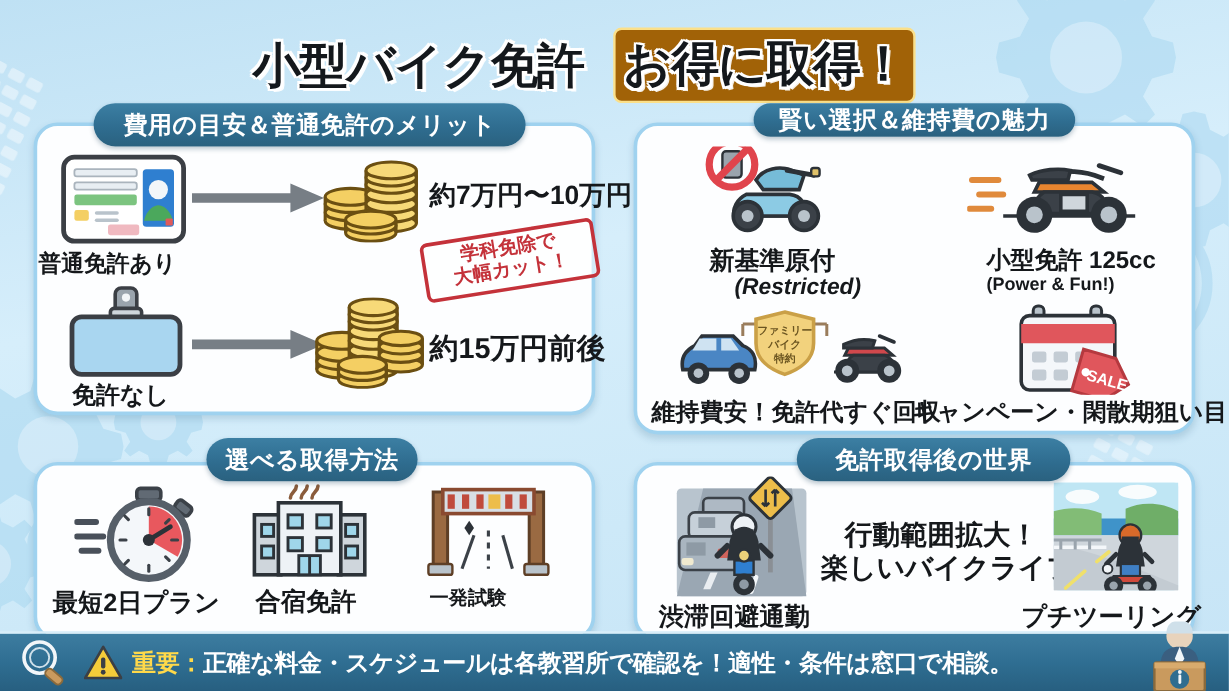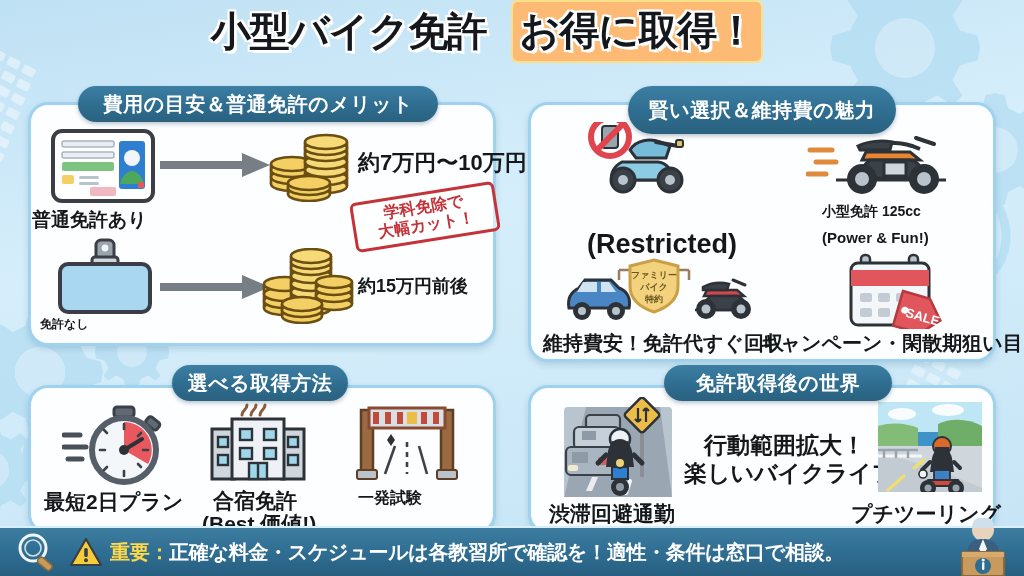--- a/index.html
+++ b/index.html
@@ -21,7 +21,7 @@
 
   
   .title-wrap{
-    position:absolute;left:0;top:0;width:974px;height:62px;
+    position:absolute;left:0;top:23px;width:974px;height:62px;
     display:flex;align-items:center;justify-content:center;
     white-space:nowrap;
     gap:25px;

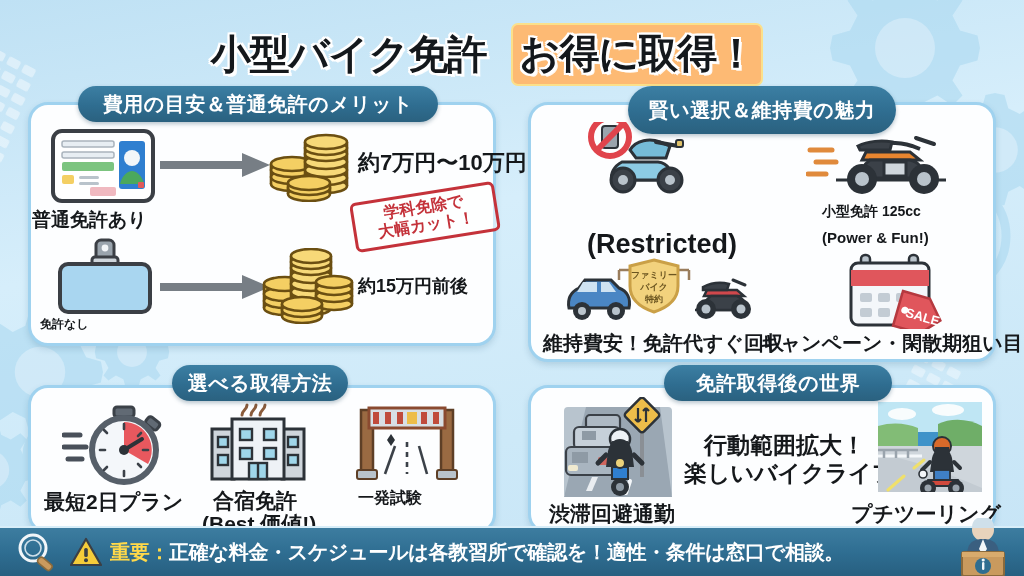--- a/index.html
+++ b/index.html
@@ -35,7 +35,7 @@
       3px 3px 0 rgba(255,255,255,.9);
   }
   .t-hl{
-    background:#fdba74;border-radius:5px;padding:1px 6px 3px 6px;margin:0 2px;
+    background:#a16207;border-radius:5px;padding:1px 6px 3px 6px;margin:0 2px;
     box-shadow:0 0 0 2px #fbe08a;
   }
 

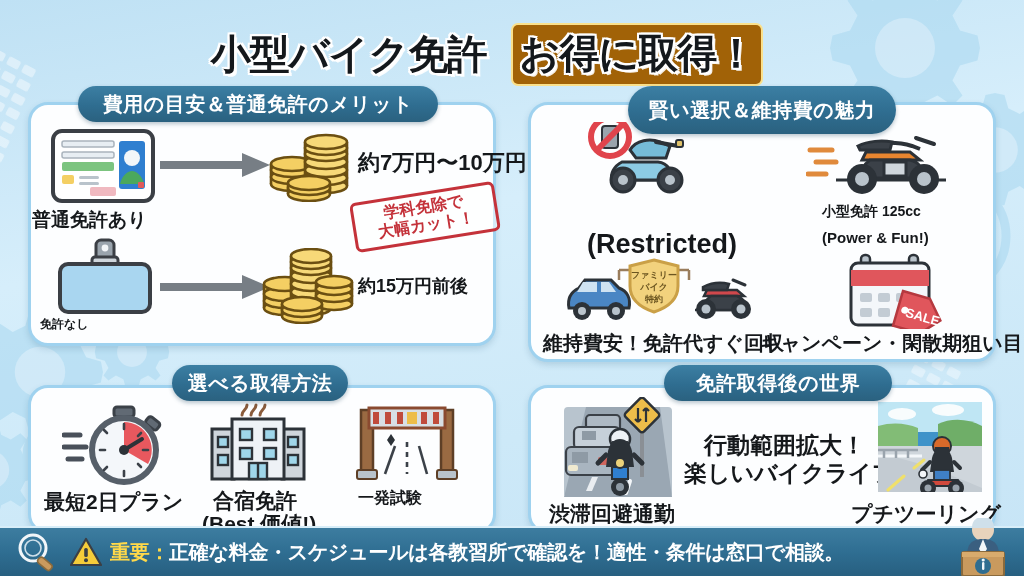--- a/index.html
+++ b/index.html
@@ -326,7 +326,7 @@
   <div class="lbl" style="left:358px;top:274px;font-size:18px;text-align:center;">約15万円前後</div>
 
   <div class="card" style="left:528px;top:102px;width:462px;height:254px;"></div>
-  <div class="pill" style="left:628px;top:86px;width:268px;height:48px;font-size:20px;">賢い選択＆維持費の魅力</div>
+  <div class="pill" style="left:628px;top:86px;width:268px;height:28px;font-size:20px;">賢い選択＆維持費の魅力</div>
 
   <svg class="arrow" style="left:578px;top:122px;" width="128" height="82" viewBox="0 0 128 82">
     <g>

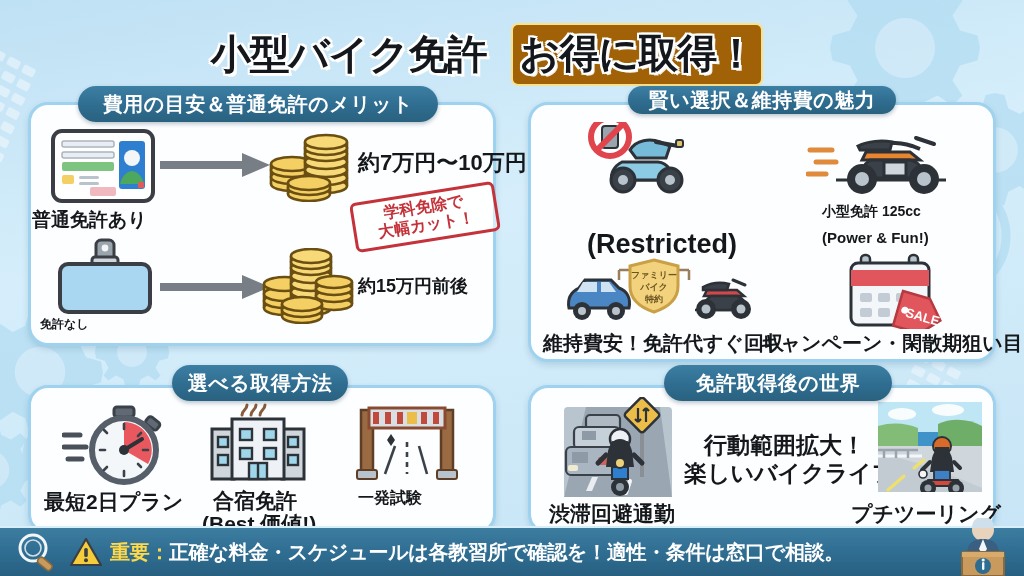--- a/index.html
+++ b/index.html
@@ -344,6 +344,7 @@
       <path d="M19 28L45 2" stroke="#e0444c" stroke-width="6"></path>
     </g>
   </svg>
+  <div class="lbl" style="left:591px;top:203px;font-size:21px;">新基準原付</div>
   <div class="lbl" style="left:587px;top:229px;font-size:27px;">(Restricted)</div>
 
   <svg class="arrow" style="left:806px;top:122px;" width="152" height="82" viewBox="0 0 152 82">

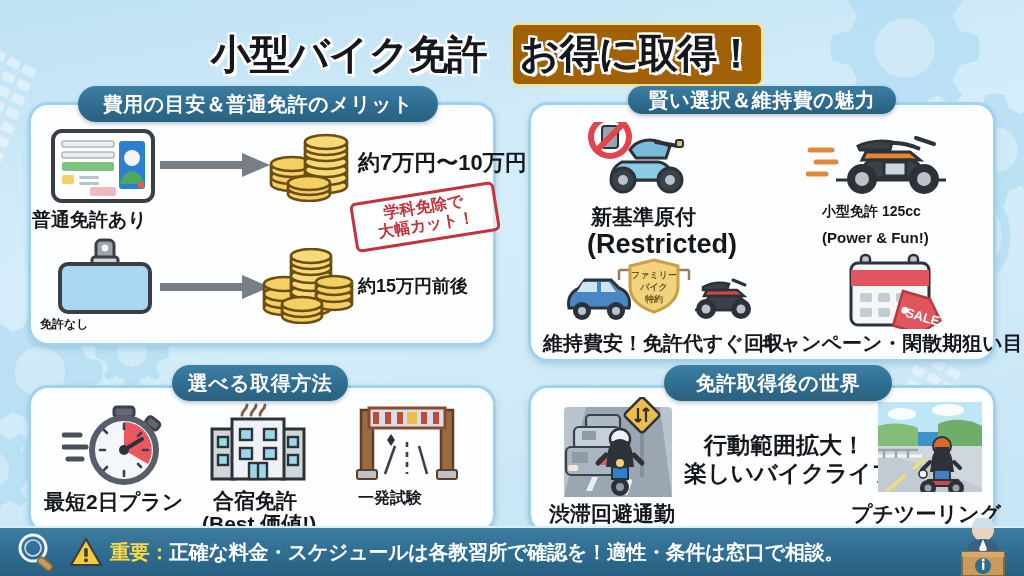--- a/index.html
+++ b/index.html
@@ -367,7 +367,7 @@
       <circle cx="118" cy="57" r="7" fill="#b9c3cb"></circle>
     </g>
   </svg>
-  <div class="lbl" style="left:822px;top:203px;font-size:14px;">小型免許 125cc</div>
+  <div class="lbl" style="left:822px;top:203px;font-size:20px;">小型免許 125cc</div>
   <div class="lbl" style="left:822px;top:229px;font-size:15px;">(Power &amp; Fun!)</div>
 
   <svg class="arrow" style="left:555px;top:256px;" width="198" height="74" viewBox="0 0 198 74">

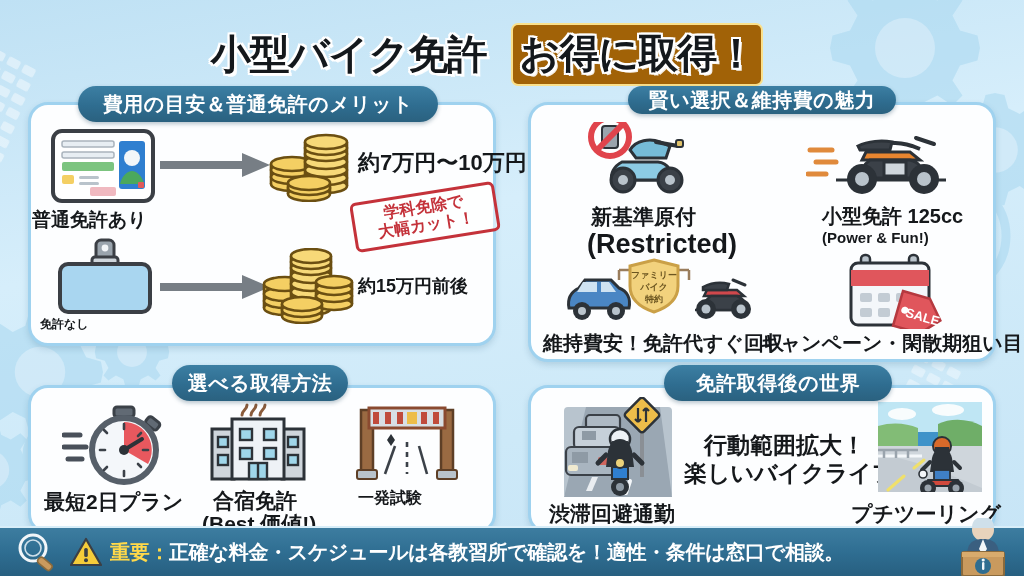--- a/index.html
+++ b/index.html
@@ -345,7 +345,7 @@
     </g>
   </svg>
   <div class="lbl" style="left:591px;top:203px;font-size:21px;">新基準原付</div>
-  <div class="lbl" style="left:587px;top:229px;font-size:27px;">(Restricted)</div>
+  <div class="lbl" style="left:612px;top:229px;font-size:19px;font-style:italic;">(Restricted)</div>
 
   <svg class="arrow" style="left:806px;top:122px;" width="152" height="82" viewBox="0 0 152 82">
     <g>

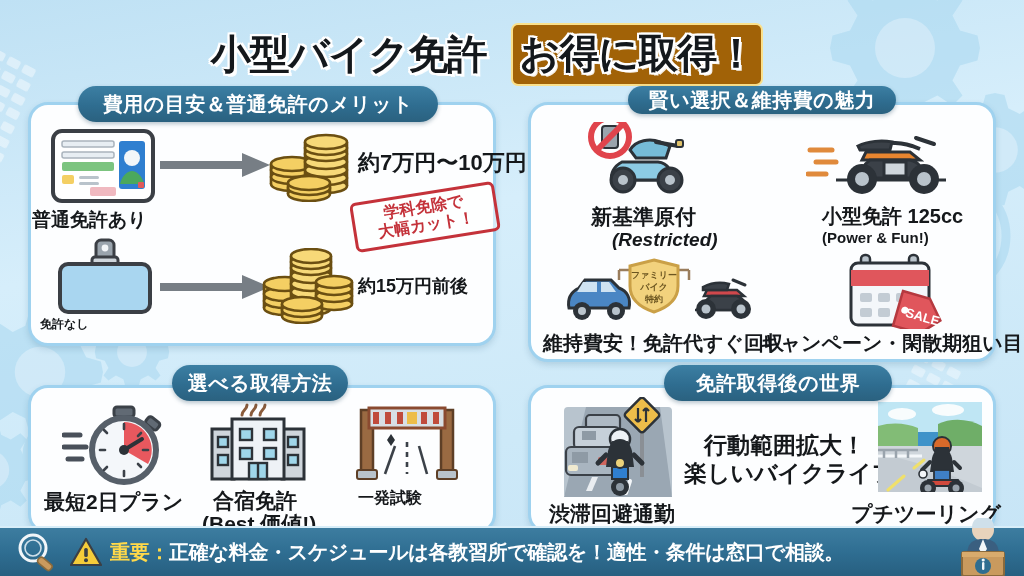--- a/index.html
+++ b/index.html
@@ -323,7 +323,7 @@
         </g>
     </g>
   </svg>
-  <div class="lbl" style="left:358px;top:274px;font-size:18px;text-align:center;">約15万円前後</div>
+  <div class="lbl" style="left:358px;top:274px;font-size:24px;text-align:center;">約15万円前後</div>
 
   <div class="card" style="left:528px;top:102px;width:462px;height:254px;"></div>
   <div class="pill" style="left:628px;top:86px;width:268px;height:28px;font-size:20px;">賢い選択＆維持費の魅力</div>

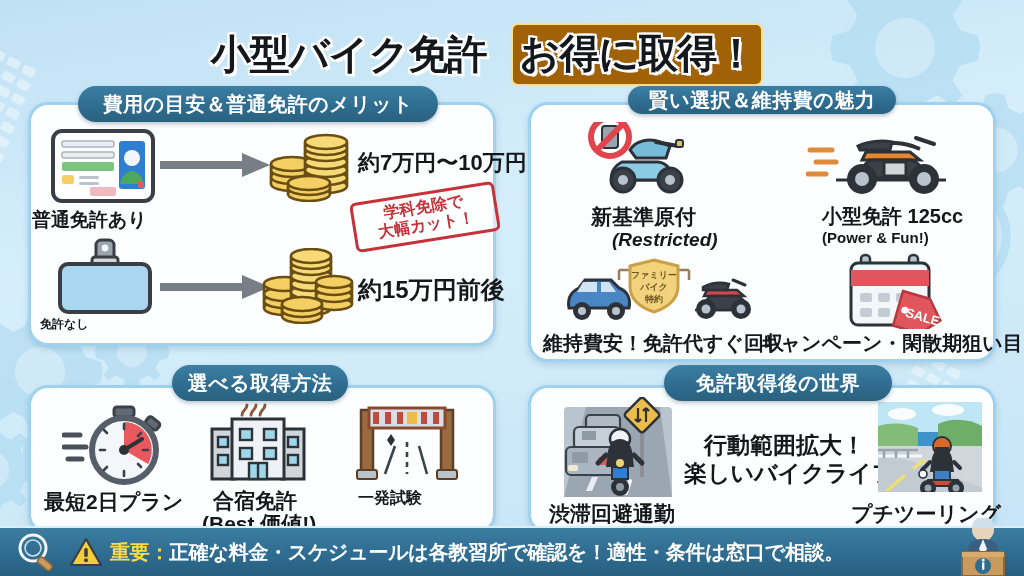--- a/index.html
+++ b/index.html
@@ -278,7 +278,7 @@
     <rect x="36" y="19" width="26" height="8" rx="3" fill="#cfd6dc" stroke="#3b3f45" stroke-width="3"></rect>
     <rect x="4" y="26" width="90" height="48" rx="8" fill="#a9d6f0" stroke="#3b3f45" stroke-width="4"></rect>
   </svg>
-  <div class="lbl" style="left:40px;top:316px;font-size:12px;">免許なし</div>
+  <div class="lbl" style="left:60px;top:316px;font-size:20px;">免許なし</div>
 
   <svg class="arrow" style="left:160px;top:272px;" width="112" height="30" viewBox="0 0 112 30">
     <path d="M0 11h82V3l28 12-28 12v-8H0z" fill="#777e85"></path>

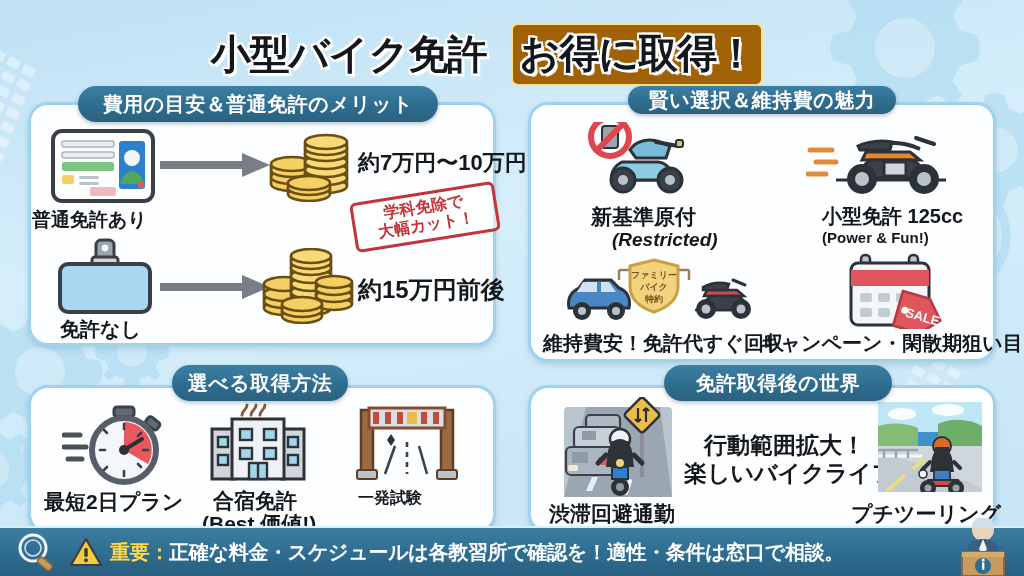--- a/index.html
+++ b/index.html
@@ -472,7 +472,6 @@
     <path d="M48 62v16" stroke="#2c3238" stroke-width="2.4"></path>
   </svg>
   <div class="lbl" style="left:213px;top:487px;font-size:21px;">合宿免許</div>
-  <div class="lbl" style="left:202px;top:510px;font-size:21px;">(Best 価値!)</div>
 
   <svg class="arrow" style="left:355px;top:402px;" width="104" height="80" viewBox="0 0 104 80">
     <rect x="6" y="8" width="12" height="64" fill="#9a6a42" stroke="#5e3f26" stroke-width="2.5"></rect>

